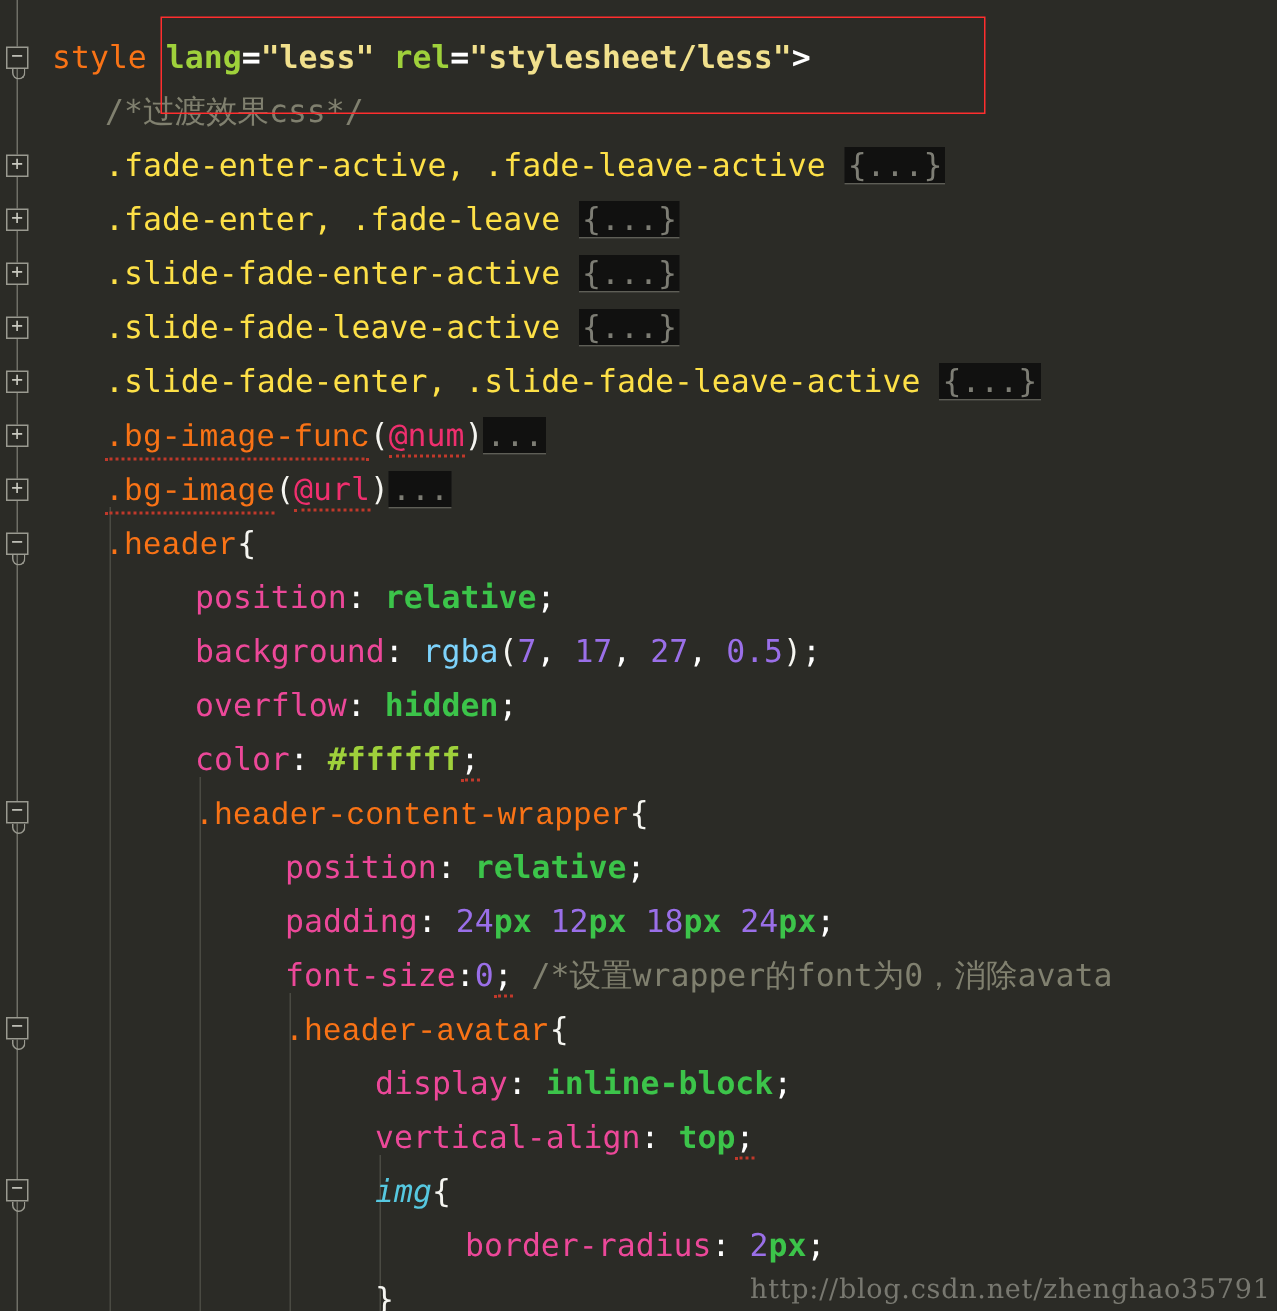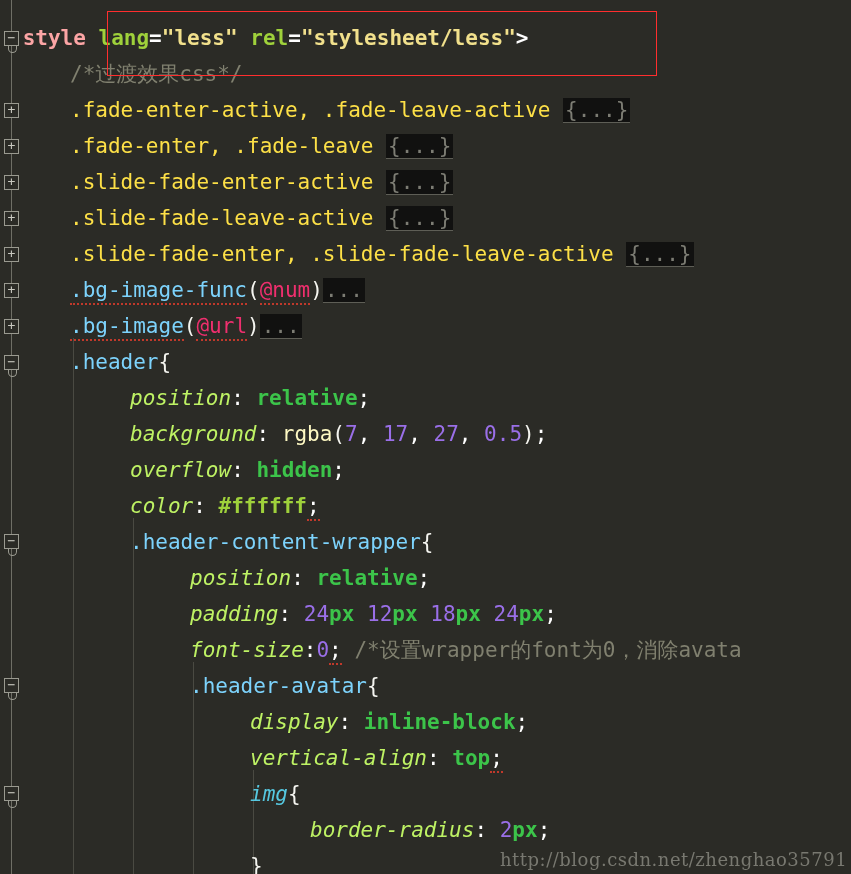--- a/index.html
+++ b/index.html
@@ -86,7 +86,7 @@
 
   
   .t-punct     { color: #e8c547; }
-  .t-tag       { color: #fca5a5; font-weight: bold; }
+  .t-tag       { color: #f97316; font-weight: normal; margin-left: 12px; }
   .t-attr      { color: #9fd13b; font-weight: bold; }
   .t-eq        { color: #ffffff; font-weight: bold; }
   .t-str       { color: #f1e08c; font-weight: bold; }

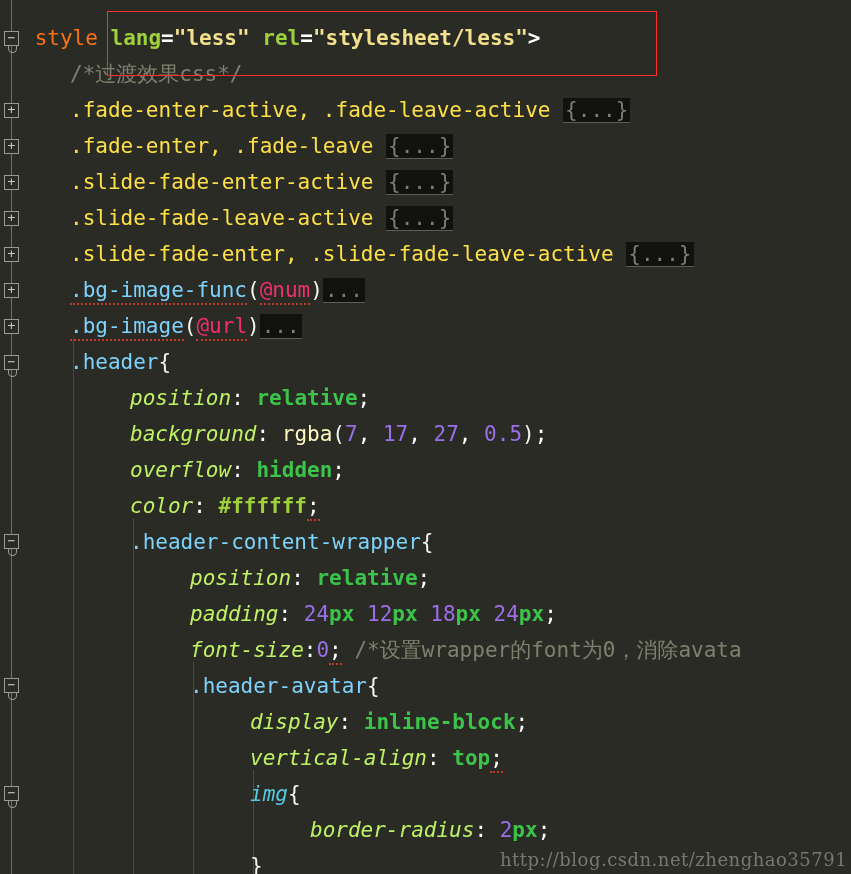--- a/index.html
+++ b/index.html
@@ -92,7 +92,7 @@
   .t-str       { color: #f1e08c; font-weight: bold; }
   .t-comment   { color: #80806f; }
   .t-sel-dim   { color: #fde047; }
-  .t-class     { color: #7dd3fc; }
+  .t-class     { color: #f97316; font-family: Liberation Mono, monospace; }
   .t-var       { color: #ef2f6e; }
   .t-prop      { color: #bef264; font-style: italic; }
   .t-colon     { color: #ffffff; }

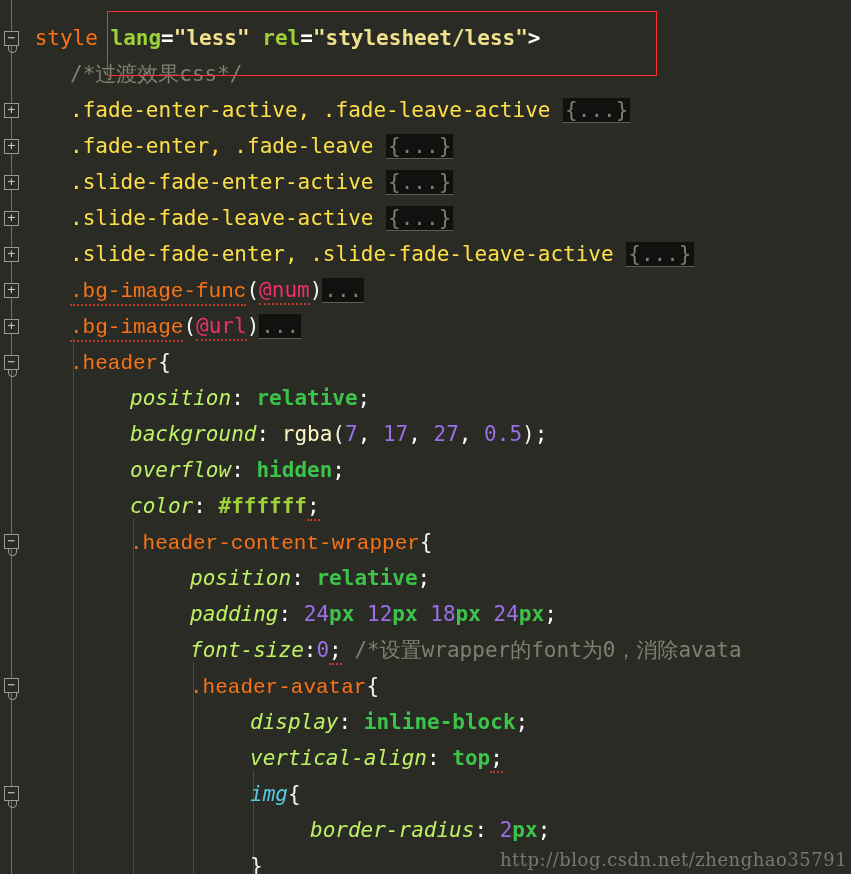--- a/index.html
+++ b/index.html
@@ -94,7 +94,7 @@
   .t-sel-dim   { color: #fde047; }
   .t-class     { color: #f97316; font-family: Liberation Mono, monospace; }
   .t-var       { color: #ef2f6e; }
-  .t-prop      { color: #bef264; font-style: italic; }
+  .t-prop      { color: #ec4899; }
   .t-colon     { color: #ffffff; }
   .t-val       { color: #3cc44a; font-weight: bold; }
   .t-num       { color: #9a6fe8; }

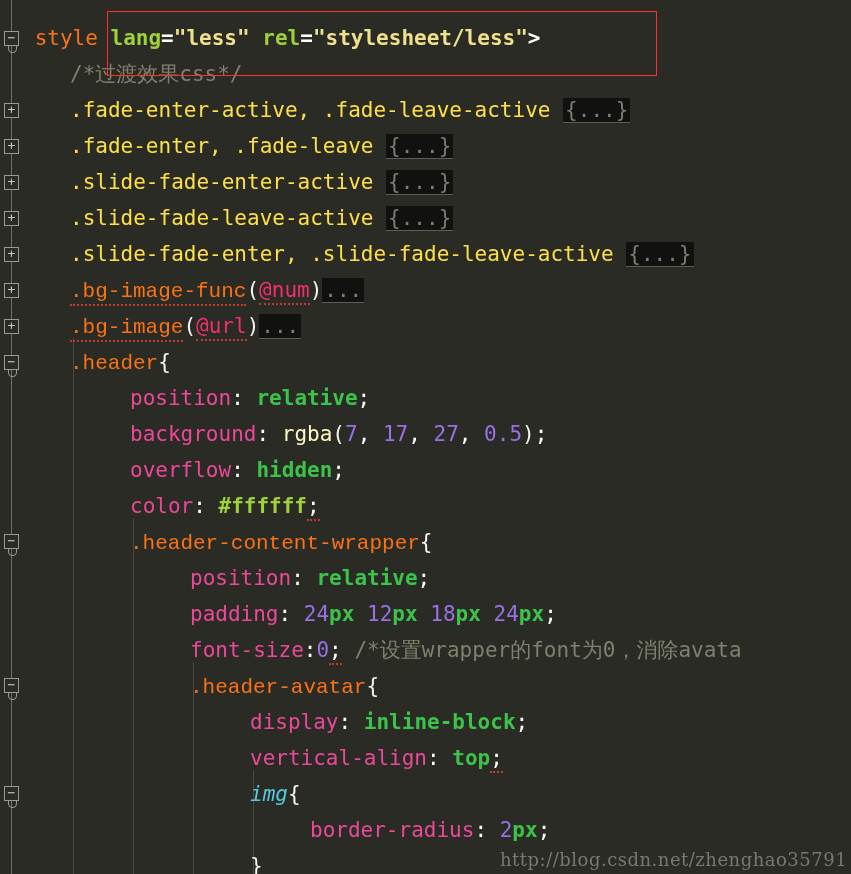--- a/index.html
+++ b/index.html
@@ -99,7 +99,7 @@
   .t-val       { color: #3cc44a; font-weight: bold; }
   .t-num       { color: #9a6fe8; }
   .t-unit      { color: #3cc44a; font-weight: bold; }
-  .t-func      { color: #fef9c3; }
+  .t-func      { color: #7dd3fc; }
   .t-hex       { color: #9fd13b; font-weight: bold; }
   .t-brace     { color: #f5f5f0; }
   .t-elem      { color: #56c8e0; font-style: italic; }

